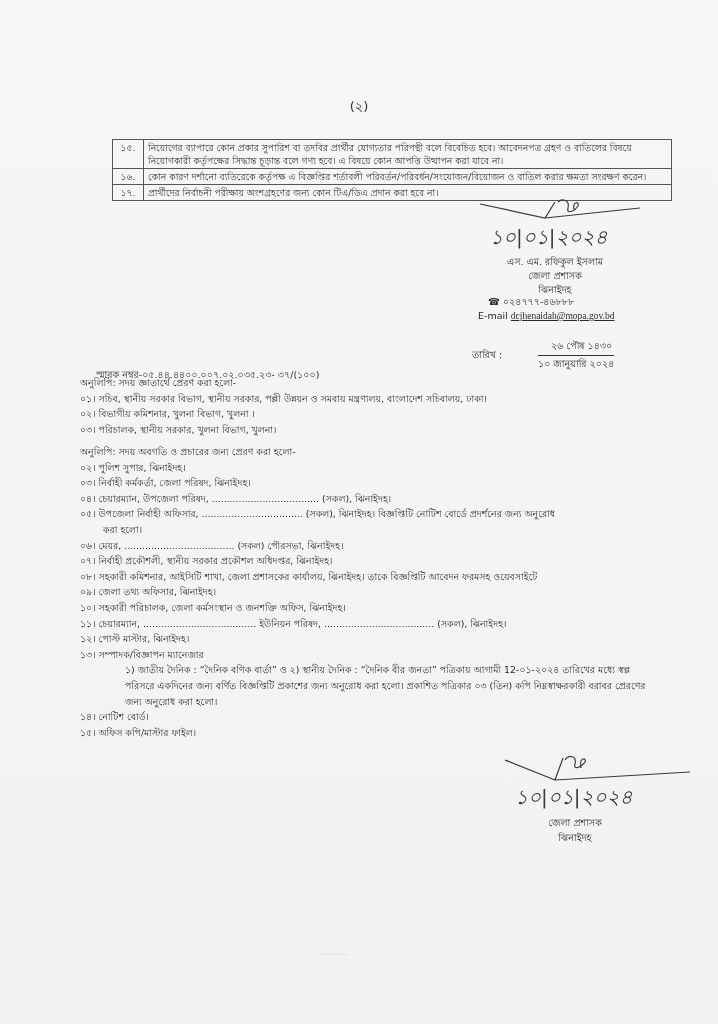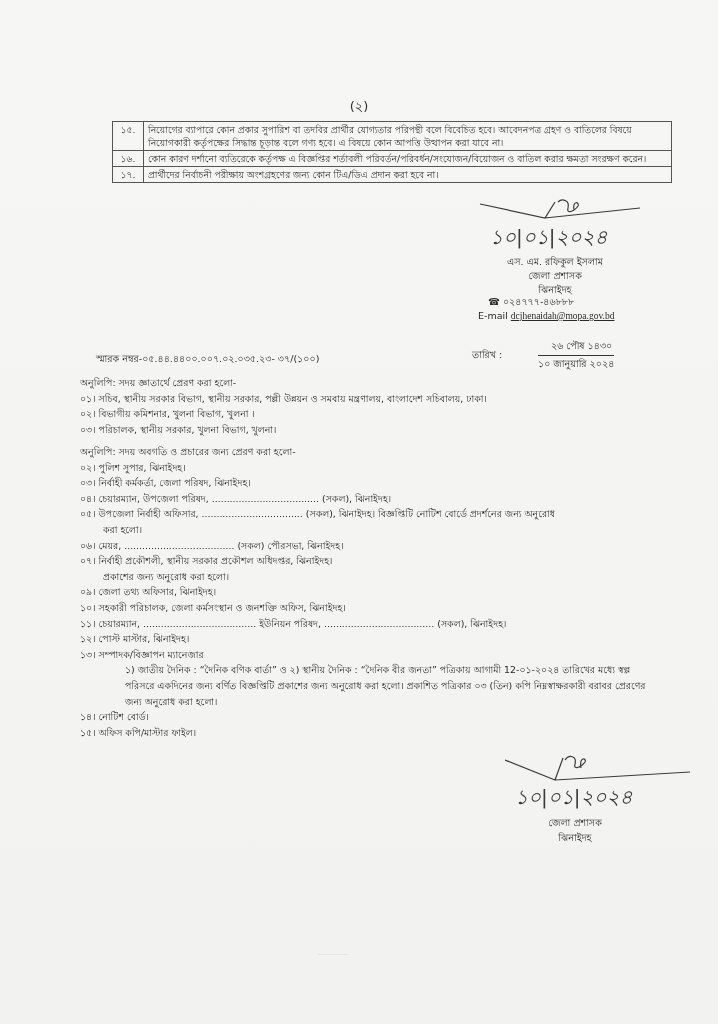--- a/index.html
+++ b/index.html
@@ -21,7 +21,7 @@
     font-size: 13px; color: #333;
   }
   table.terms {
-    position: absolute; left: 112px; top: 121px; width: 560px;
+    position: absolute; left: 112px; top: 139px; width: 560px;
     border-collapse: collapse; font-size: 9.2px; line-height: 13px; color: #333;
   }
   table.terms td { border: 1px solid #555; padding: 1px 4px; vertical-align: top; }

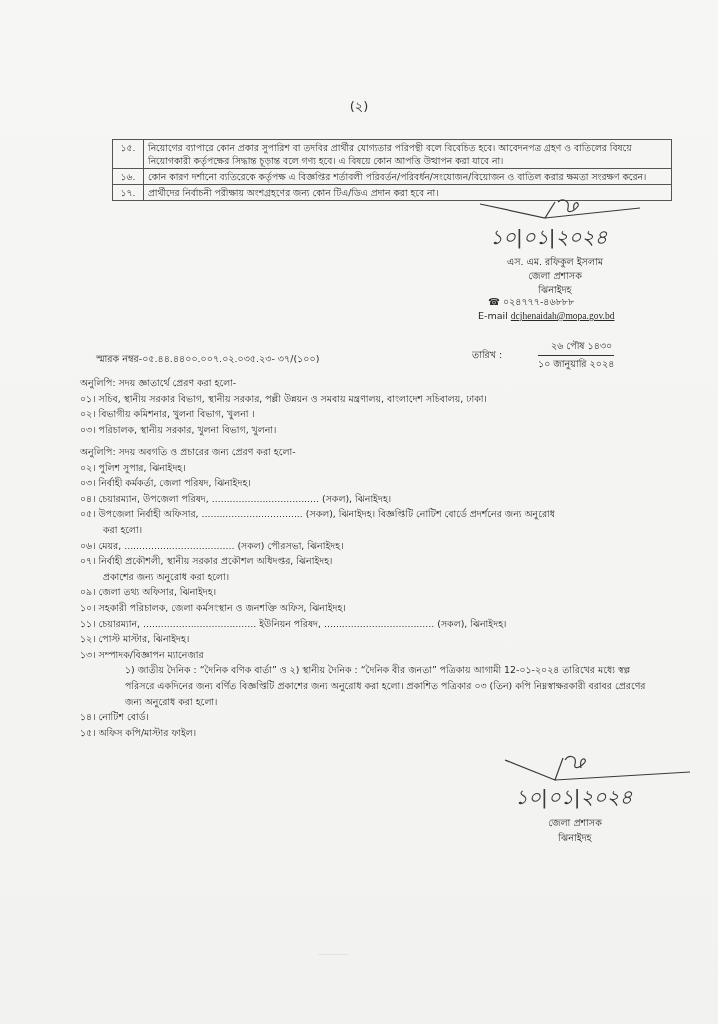--- a/index.html
+++ b/index.html
@@ -31,7 +31,7 @@
   .contact { left: 470px; top: 295px; width: 230px; font-size: 9.5px; line-height: 14px; }
   .contact .line { text-align: left; padding-left: 22px; }
   .email-link { text-decoration: underline; font-family: "Liberation Serif", serif; }
-  .memo { left: 96px; top: 352px; font-size: 9.5px; }
+  .memo { left: 96px; top: 368px; font-size: 9.5px; }
   .date-block { left: 538px; top: 339px; font-size: 9.5px; }
   .date-label { position: absolute; left: -66px; top: 9px; white-space: nowrap; }
   .date-top { border-bottom: 1px solid #333; padding: 0 2px 1px 10px; text-align: right; white-space: nowrap; }

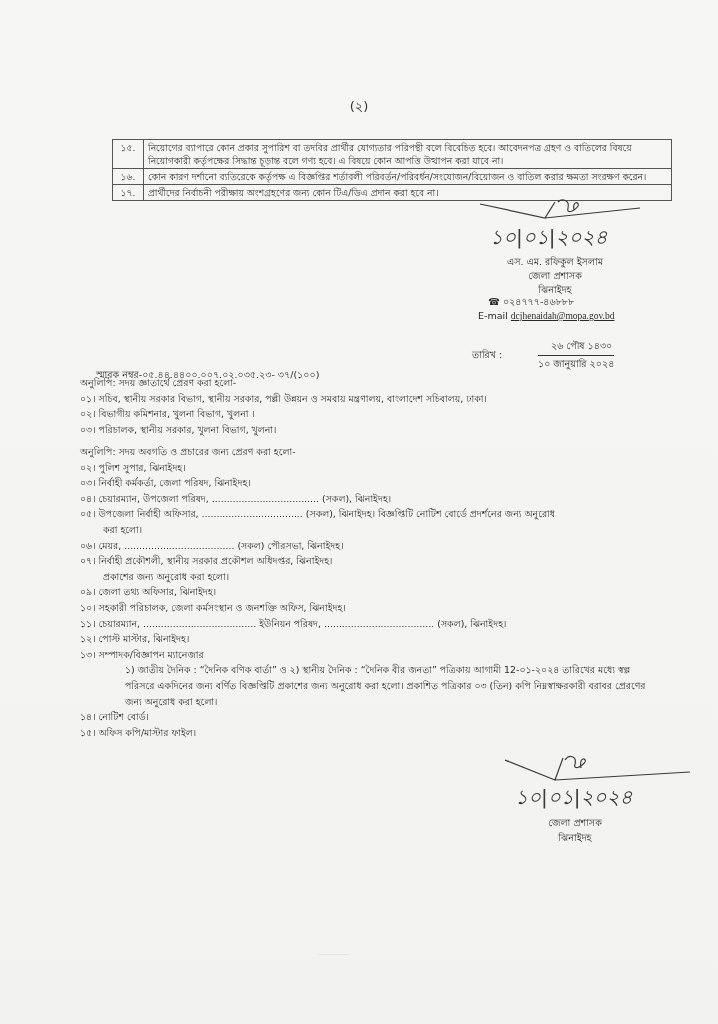--- a/index.html
+++ b/index.html
@@ -117,6 +117,7 @@
     <div class="row indent">করা হলো।</div>
     <div class="row">০৬। মেয়র, ..................................... (সকল) পৌরসভা,  ঝিনাইদহ।</div>
     <div class="row">০৭। নির্বাহী প্রকৌশলী, স্থানীয় সরকার প্রকৌশল অধিদপ্তর, ঝিনাইদহ।</div>
+    <div class="row">০৮। সহকারী কমিশনার, আইসিটি শাখা, জেলা প্রশাসকের কার্যালয়, ঝিনাইদহ। তাকে বিজ্ঞপ্তিটি আবেদন ফরমসহ ওয়েবসাইটে</div>
     <div class="row indent">প্রকাশের জন্য অনুরোধ করা হলো।</div>
     <div class="row">০৯। জেলা তথ্য অফিসার, ঝিনাইদহ।</div>
     <div class="row">১০। সহকারী পরিচালক, জেলা কর্মসংস্থান ও জনশক্তি অফিস, ঝিনাইদহ।</div>

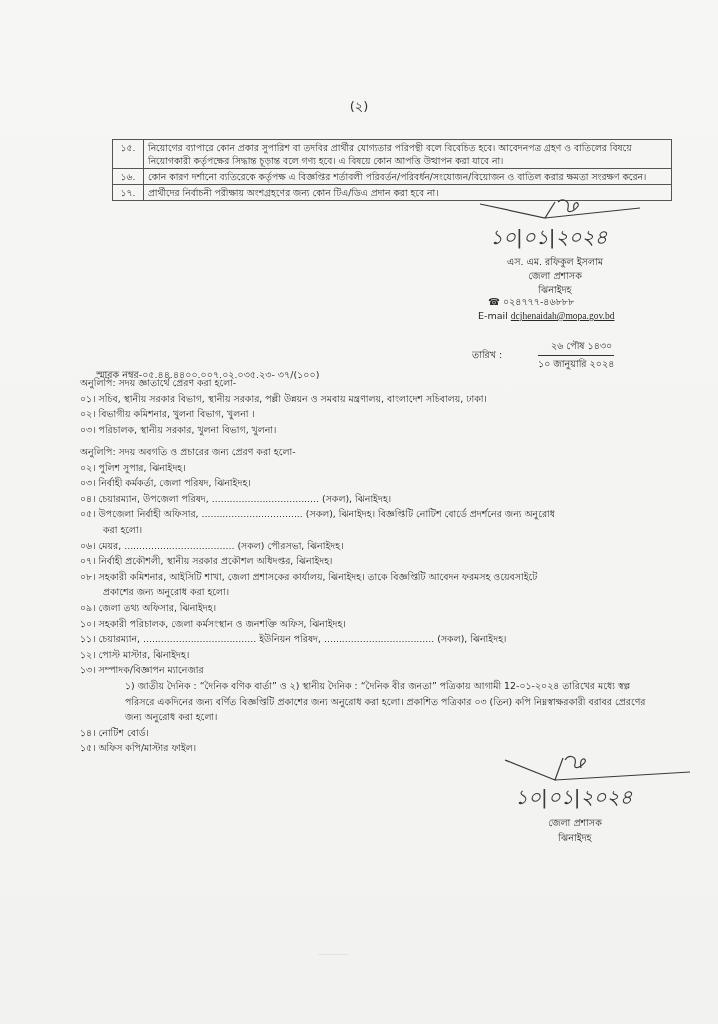--- a/index.html
+++ b/index.html
@@ -118,7 +118,6 @@
     <div class="row">০৬। মেয়র, ..................................... (সকল) পৌরসভা,  ঝিনাইদহ।</div>
     <div class="row">০৭। নির্বাহী প্রকৌশলী, স্থানীয় সরকার প্রকৌশল অধিদপ্তর, ঝিনাইদহ।</div>
     <div class="row">০৮। সহকারী কমিশনার, আইসিটি শাখা, জেলা প্রশাসকের কার্যালয়, ঝিনাইদহ। তাকে বিজ্ঞপ্তিটি আবেদন ফরমসহ ওয়েবসাইটে</div>
-    <div class="row indent">প্রকাশের জন্য অনুরোধ করা হলো।</div>
     <div class="row">০৯। জেলা তথ্য অফিসার, ঝিনাইদহ।</div>
     <div class="row">১০। সহকারী পরিচালক, জেলা কর্মসংস্থান ও জনশক্তি অফিস, ঝিনাইদহ।</div>
     <div class="row">১১। চেয়ারম্যান, ...................................... ইউনিয়ন পরিষদ, ..................................... (সকল), ঝিনাইদহ।</div>

